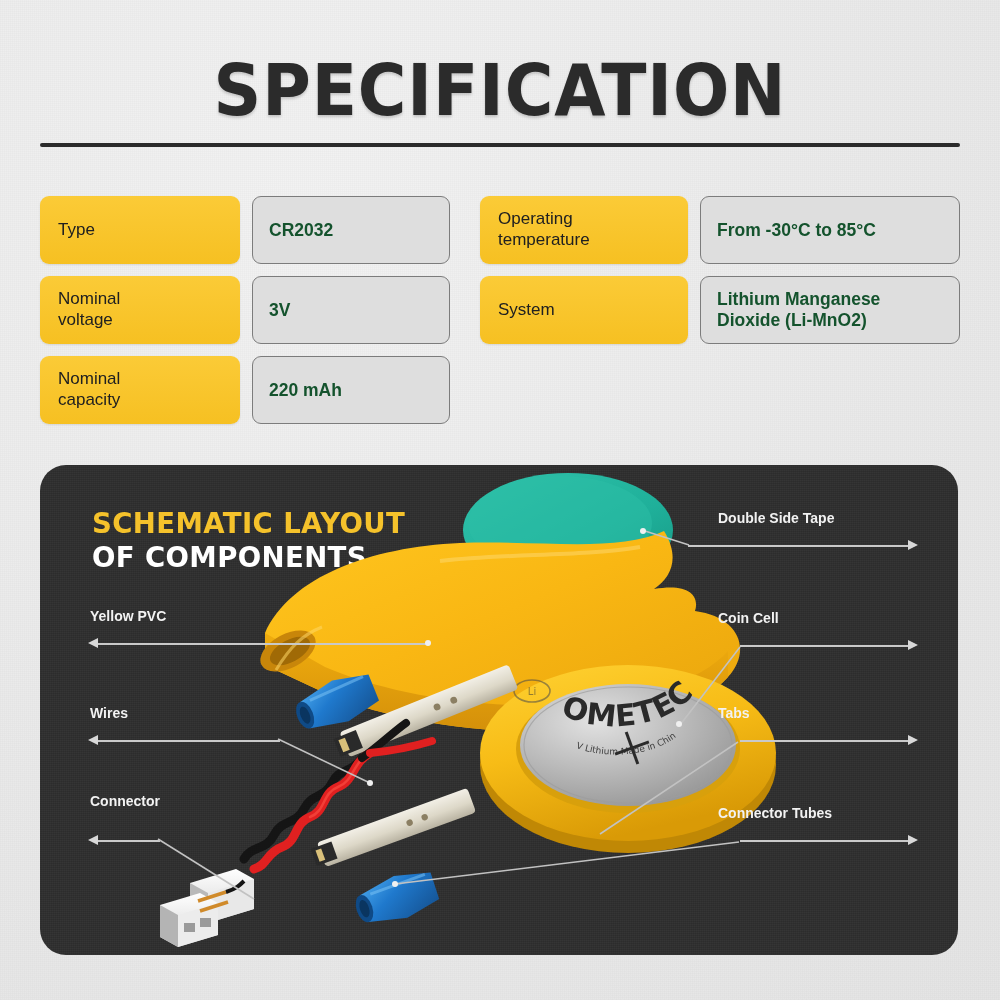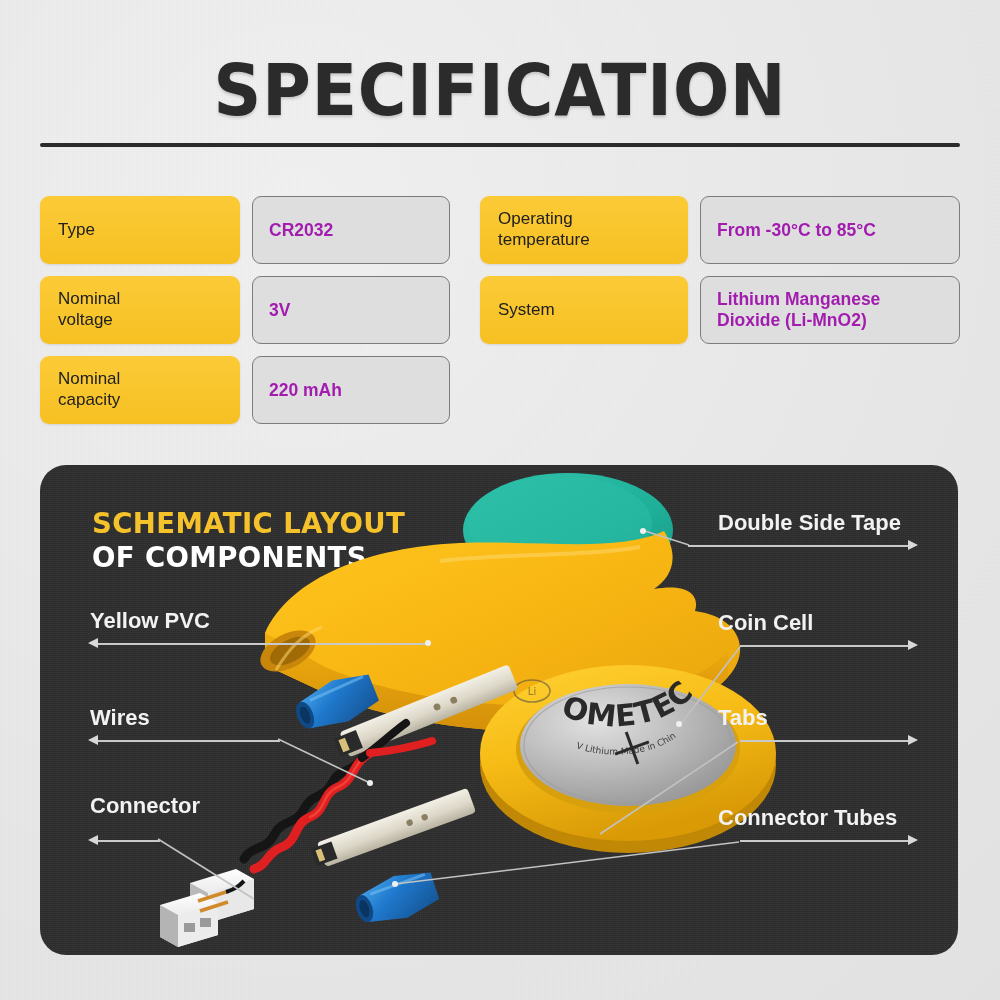--- a/index.html
+++ b/index.html
@@ -62,7 +62,7 @@
     border:1.3px solid #7c7c7c;
     display:flex;align-items:center;
     padding:0 16px;box-sizing:border-box;
-    font-size:17.5px;font-weight:bold;color:#a21caf;line-height:1.2;
+    font-size:17.5px;font-weight:bold;color:#14532d;line-height:1.2;
   }
   .left .spec-label{width:200px;}
   .left .spec-value{left:212px;width:198px;}

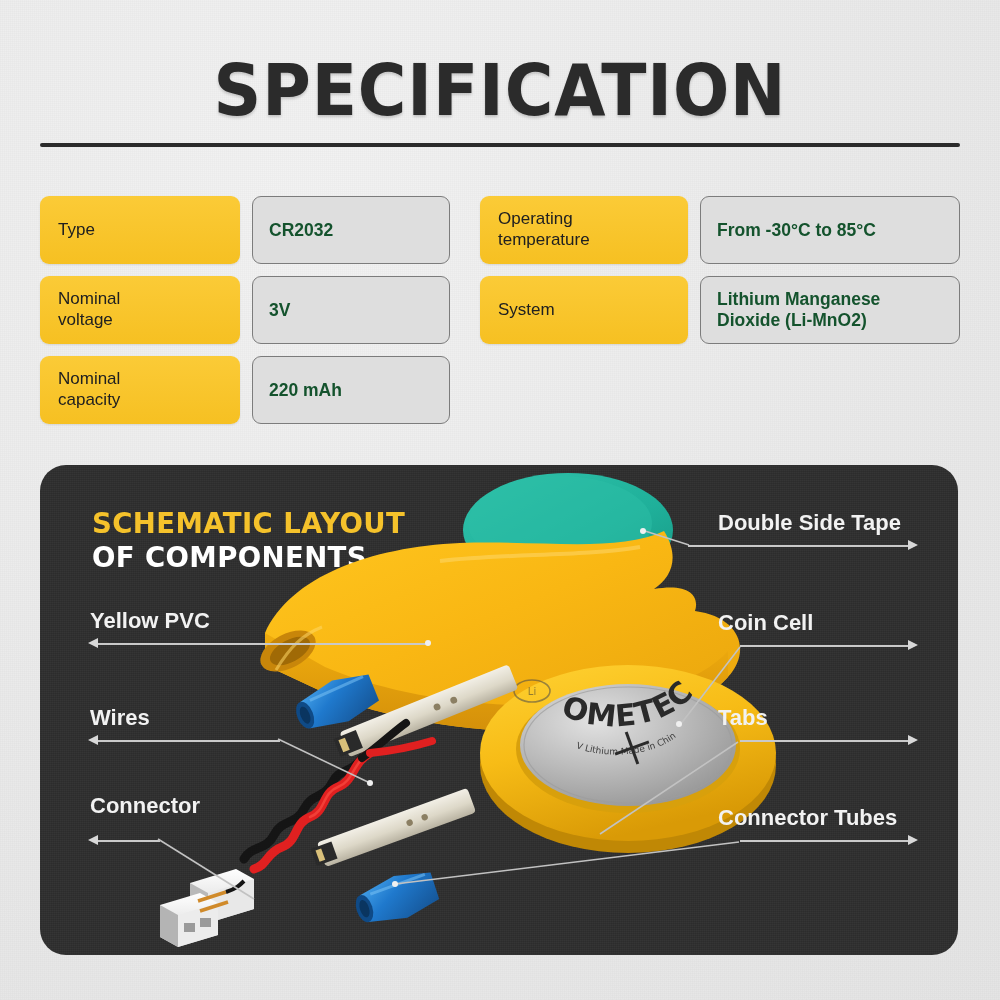--- a/index.html
+++ b/index.html
@@ -90,7 +90,7 @@
   .panel-heading .l2{color:#ffffff;}
 
   
-  .callout{position:absolute;font-size:22px;font-weight:bold;color:#f2f2f2;white-space:nowrap;}
+  .callout{position:absolute;font-size:14px;font-weight:bold;color:#f2f2f2;white-space:nowrap;}
   .lead{position:absolute;height:2px;background:#c9c9c9;}
   .arrow{position:absolute;width:0;height:0;}
   .arrow.left{border-top:5.5px solid transparent;border-bottom:5.5px solid transparent;border-right:10px solid #d8d8d8;}

